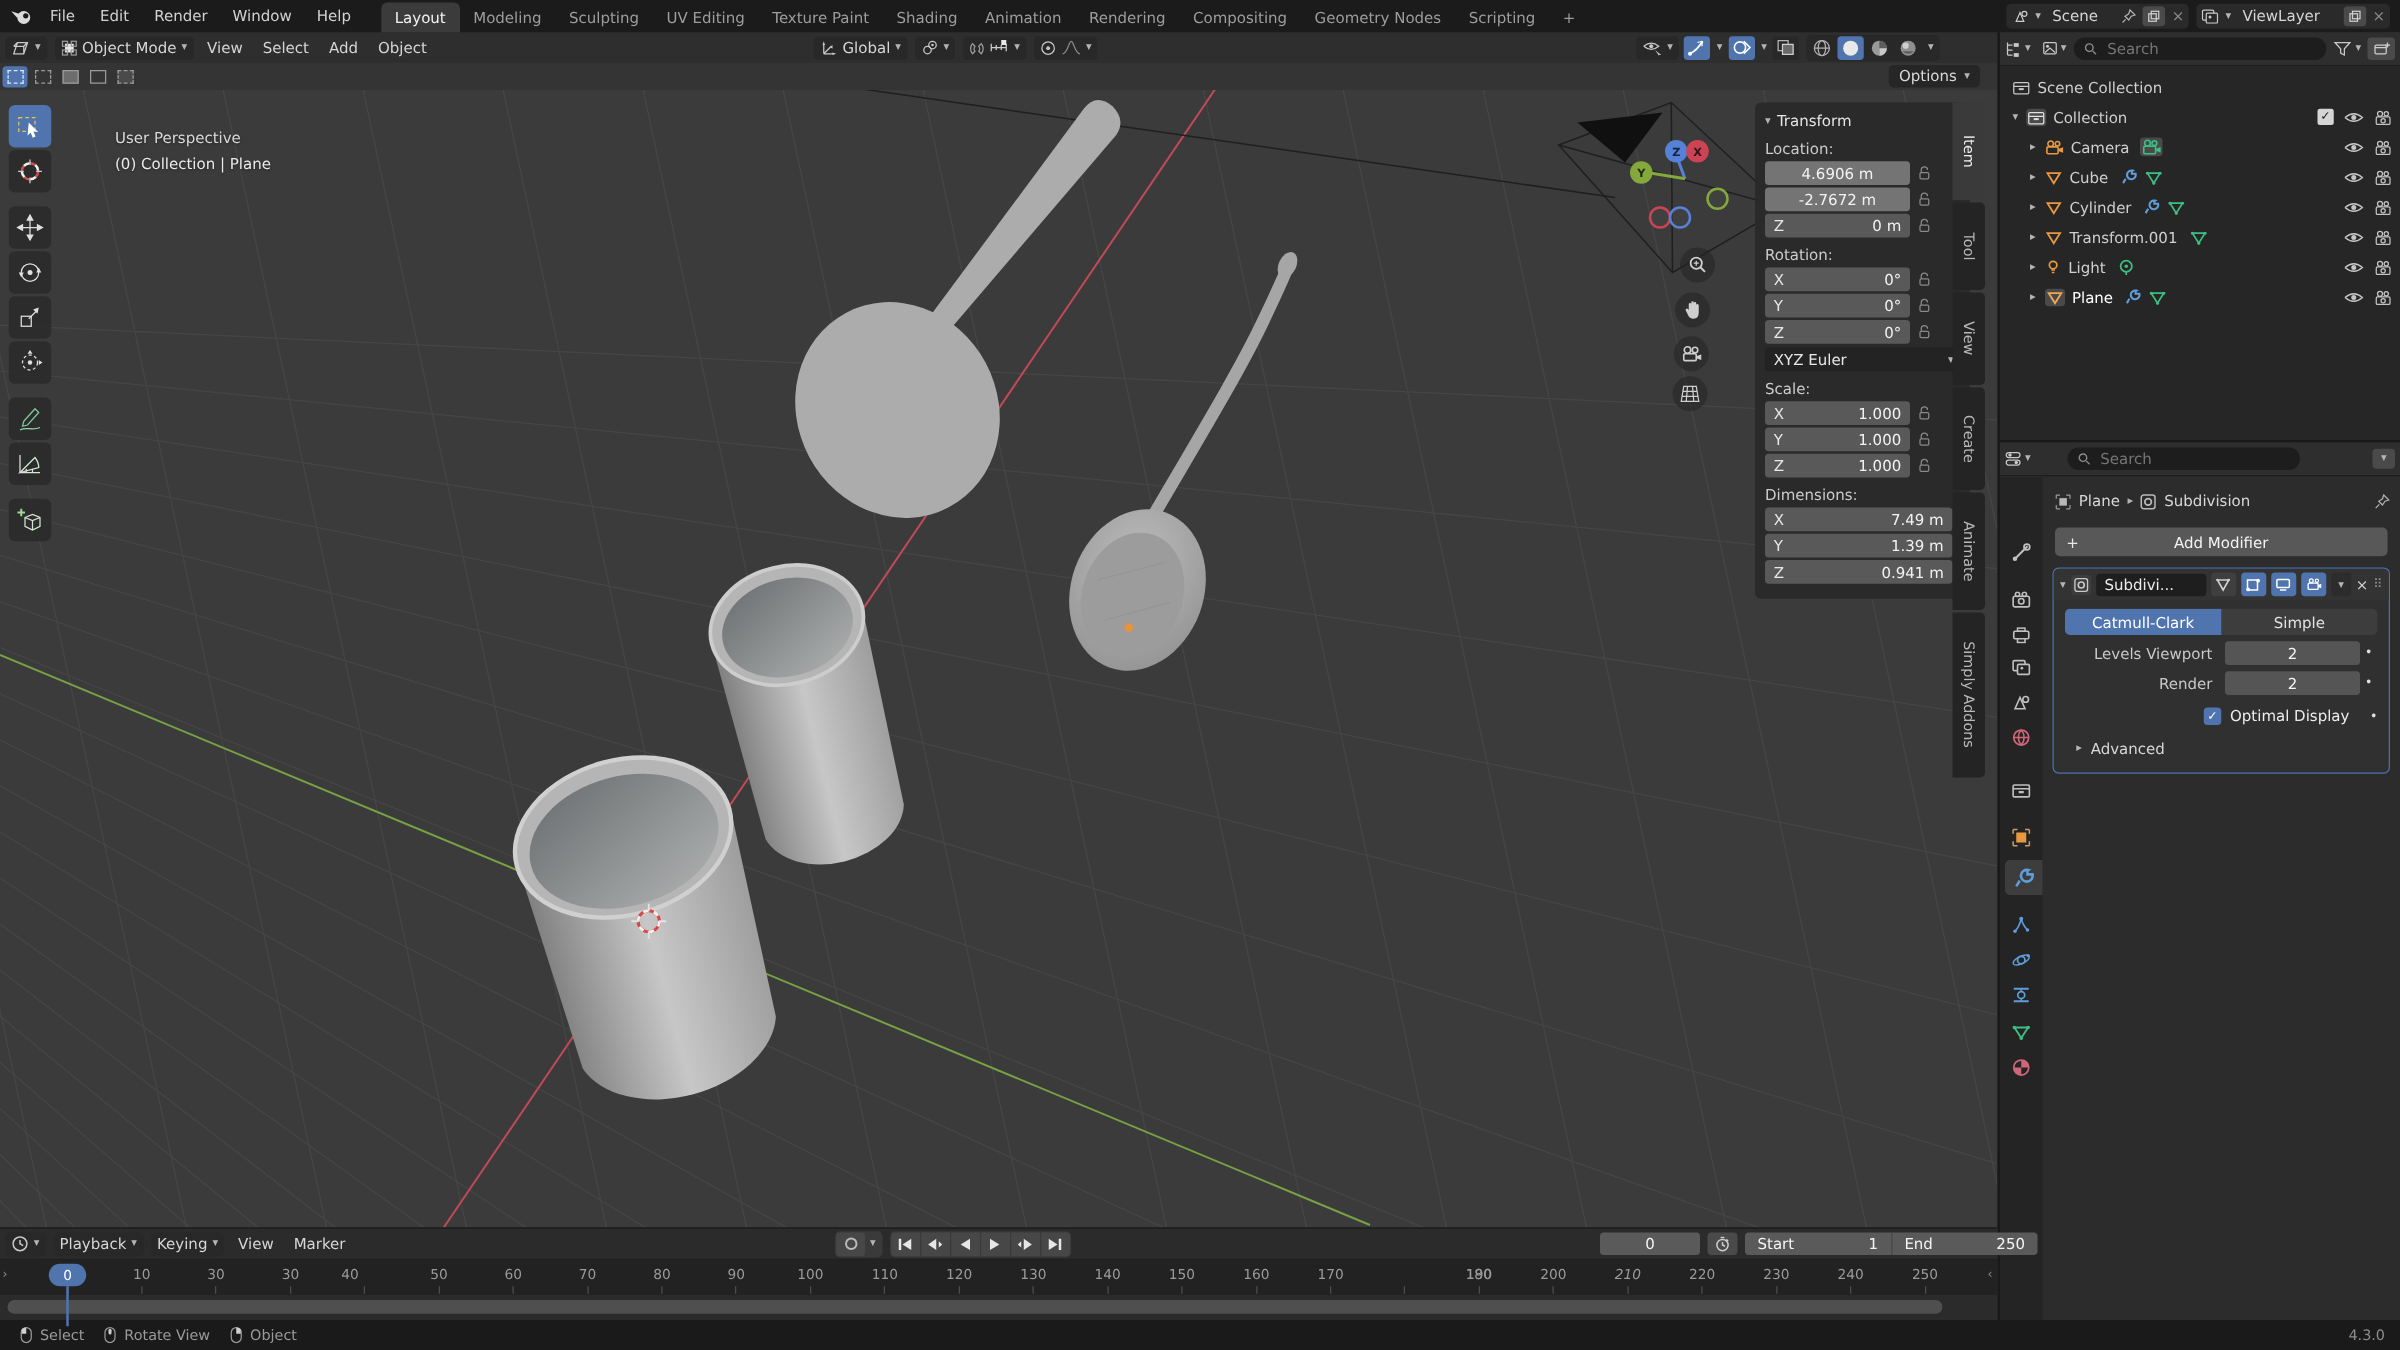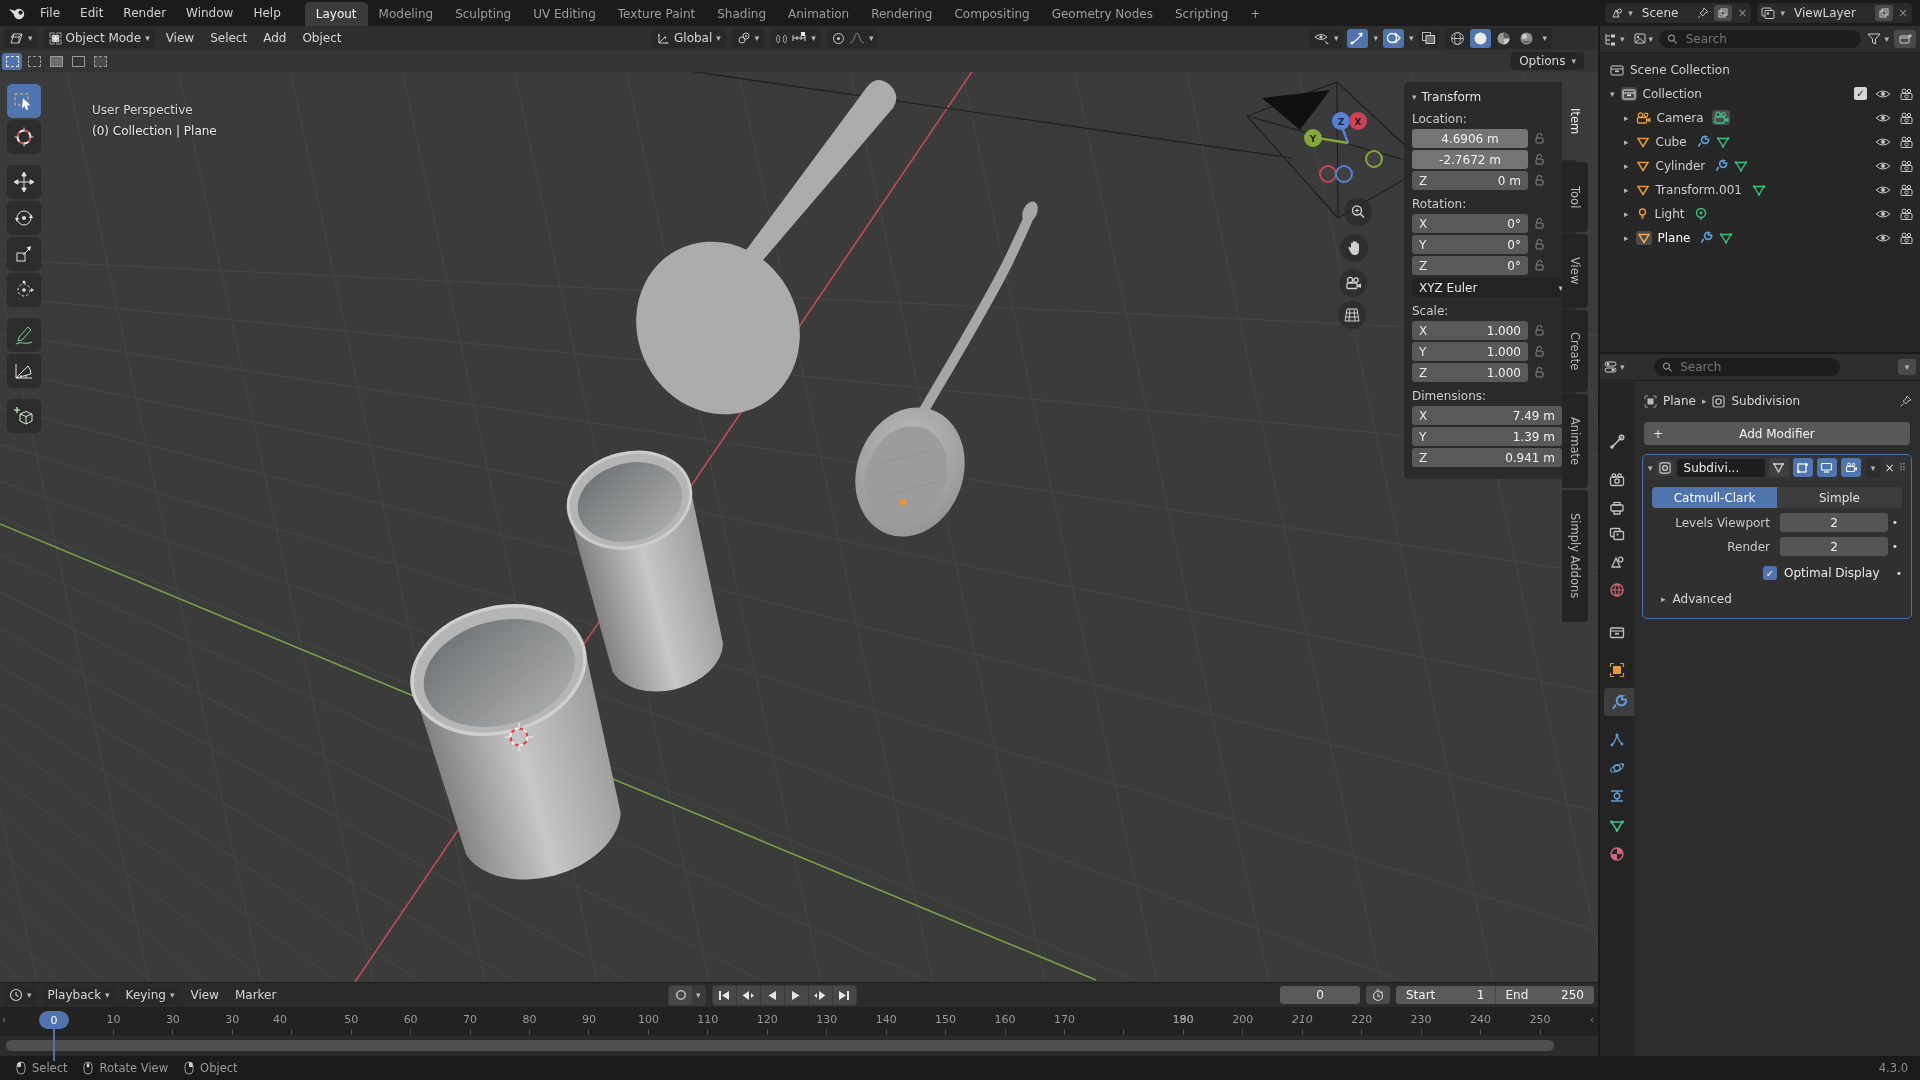--- a/index.html
+++ b/index.html
@@ -1268,7 +1268,7 @@
               <path d="M6 4.5 L6 7 L8 8 M4.5 1 L7.5 1 M9 2.5 L10.5 4" stroke="#cfcfcf" stroke-width="1.2" fill="none"></path>
             </svg>
           </span>
-        <div class="tl-field" style="width:198px;display:flex;">
+        <div class="tl-field" style="width:234px;display:flex;">
           <span style="flex:1;display:flex;justify-content:space-between;padding:0 10px;">
             <span>Start</span>
               <span>1</span>

